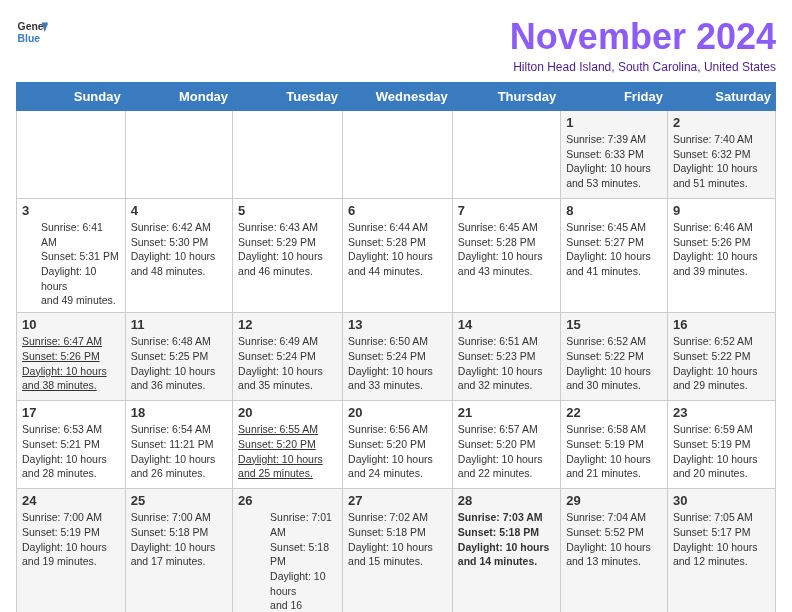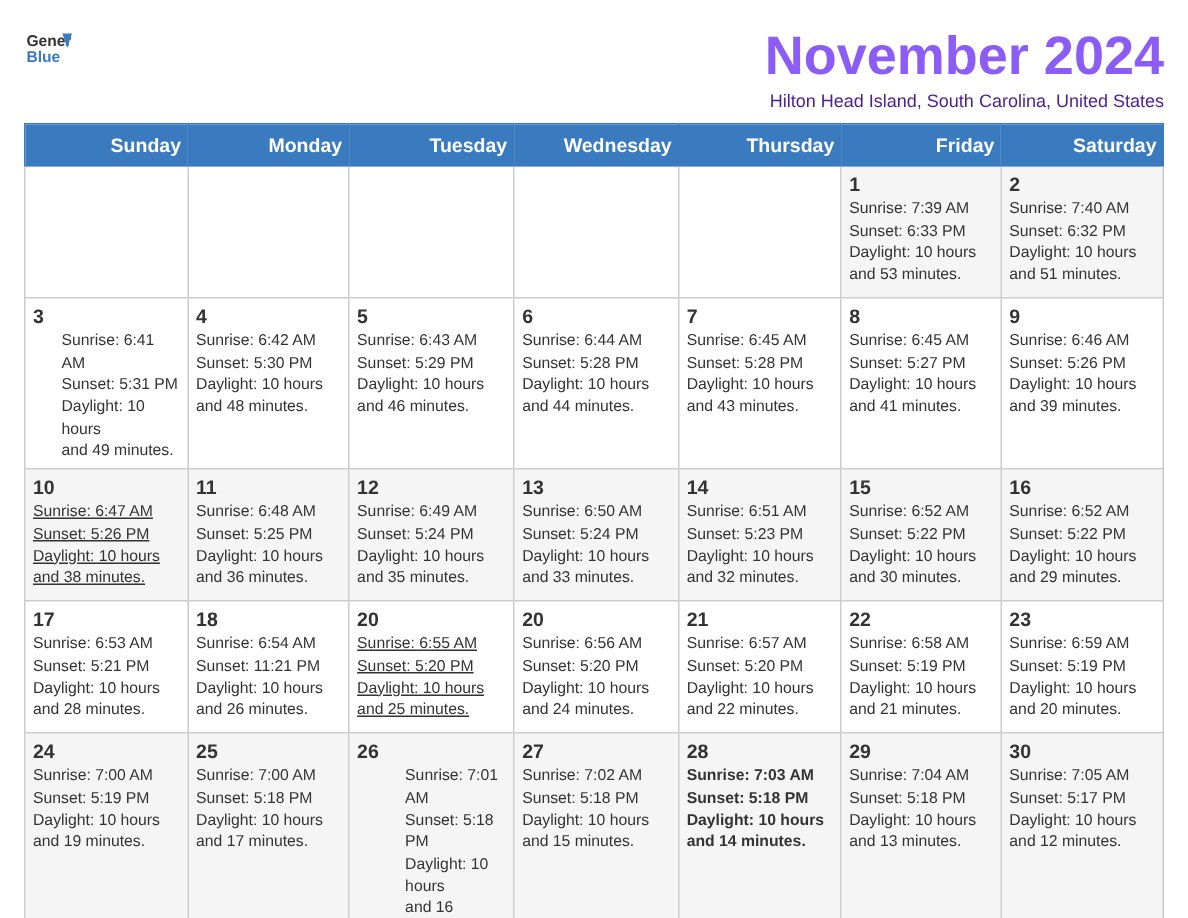--- a/index.html
+++ b/index.html
@@ -325,7 +325,7 @@
         <td>
           <span class="day-number">29</span>
           <div class="day-info" style="white-space: pre-line;">Sunrise: 7:04 AM
-Sunset: 5:18 PM
+Sunset: 5:52 PM
 Daylight: 10 hours
 and 13 minutes.</div>
         </td>

